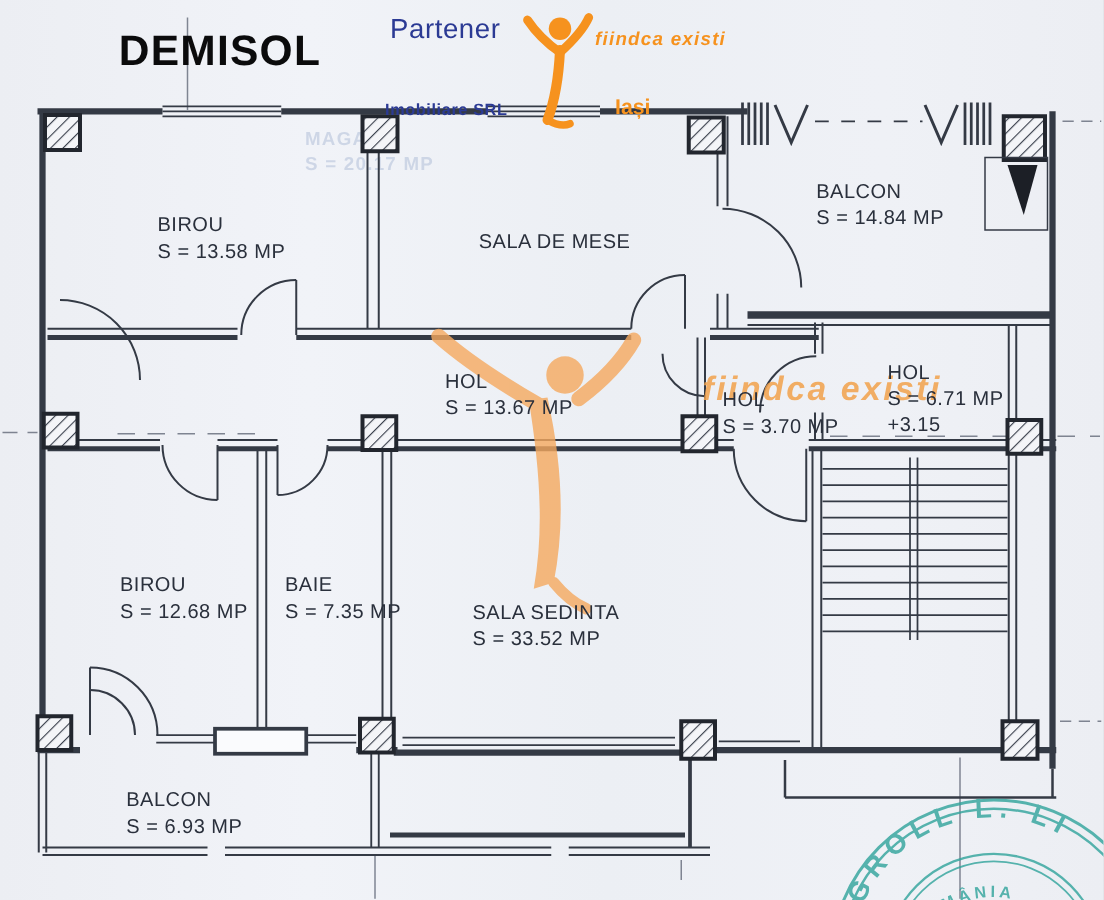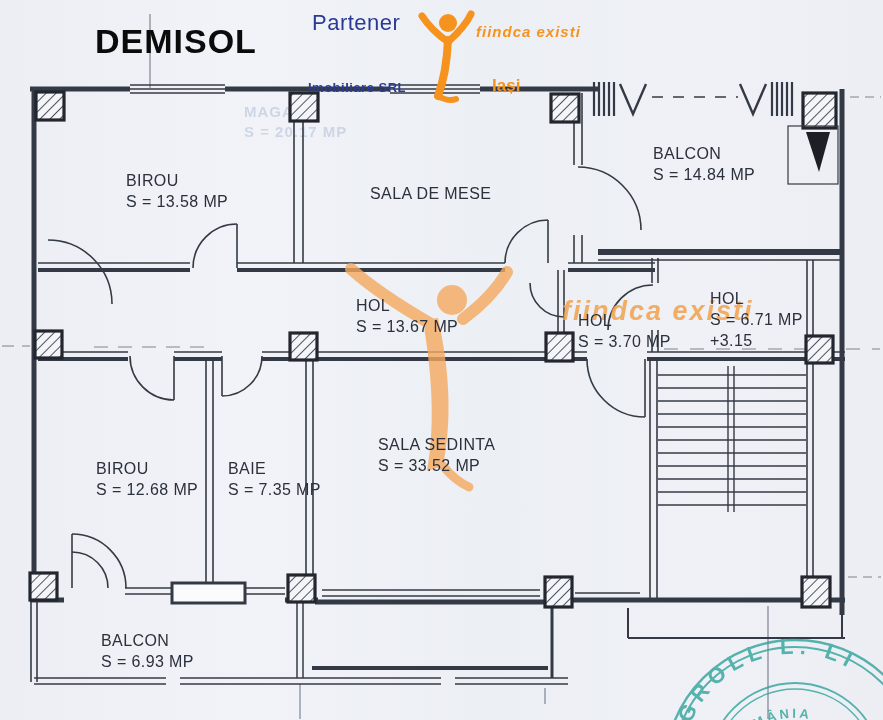--- a/index.html
+++ b/index.html
@@ -288,7 +288,7 @@
     <div class="rname">BIROU</div>
     <div class="rarea">S = 13.58 MP</div>
   </div>
-  <div class="abs rlabel" style="left:370px;top:183px">
+  <div class="abs rlabel" style="left:383px;top:183px">
     <div class="rname">SALA DE MESE</div>
   </div>
   <div class="abs rlabel" style="left:653px;top:143px">

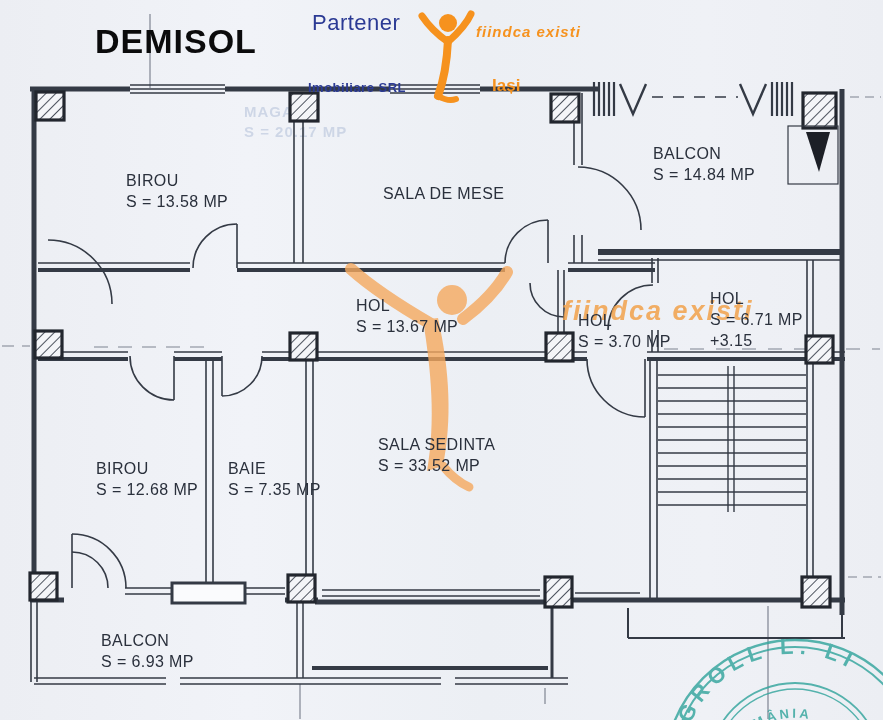--- a/index.html
+++ b/index.html
@@ -316,7 +316,7 @@
     <div class="rname">BAIE</div>
     <div class="rarea">S = 7.35 MP</div>
   </div>
-  <div class="abs rlabel" style="left:378px;top:434px">
+  <div class="abs rlabel" style="left:378px;top:480px">
     <div class="rname">SALA SEDINTA</div>
     <div class="rarea">S = 33.52 MP</div>
   </div>

